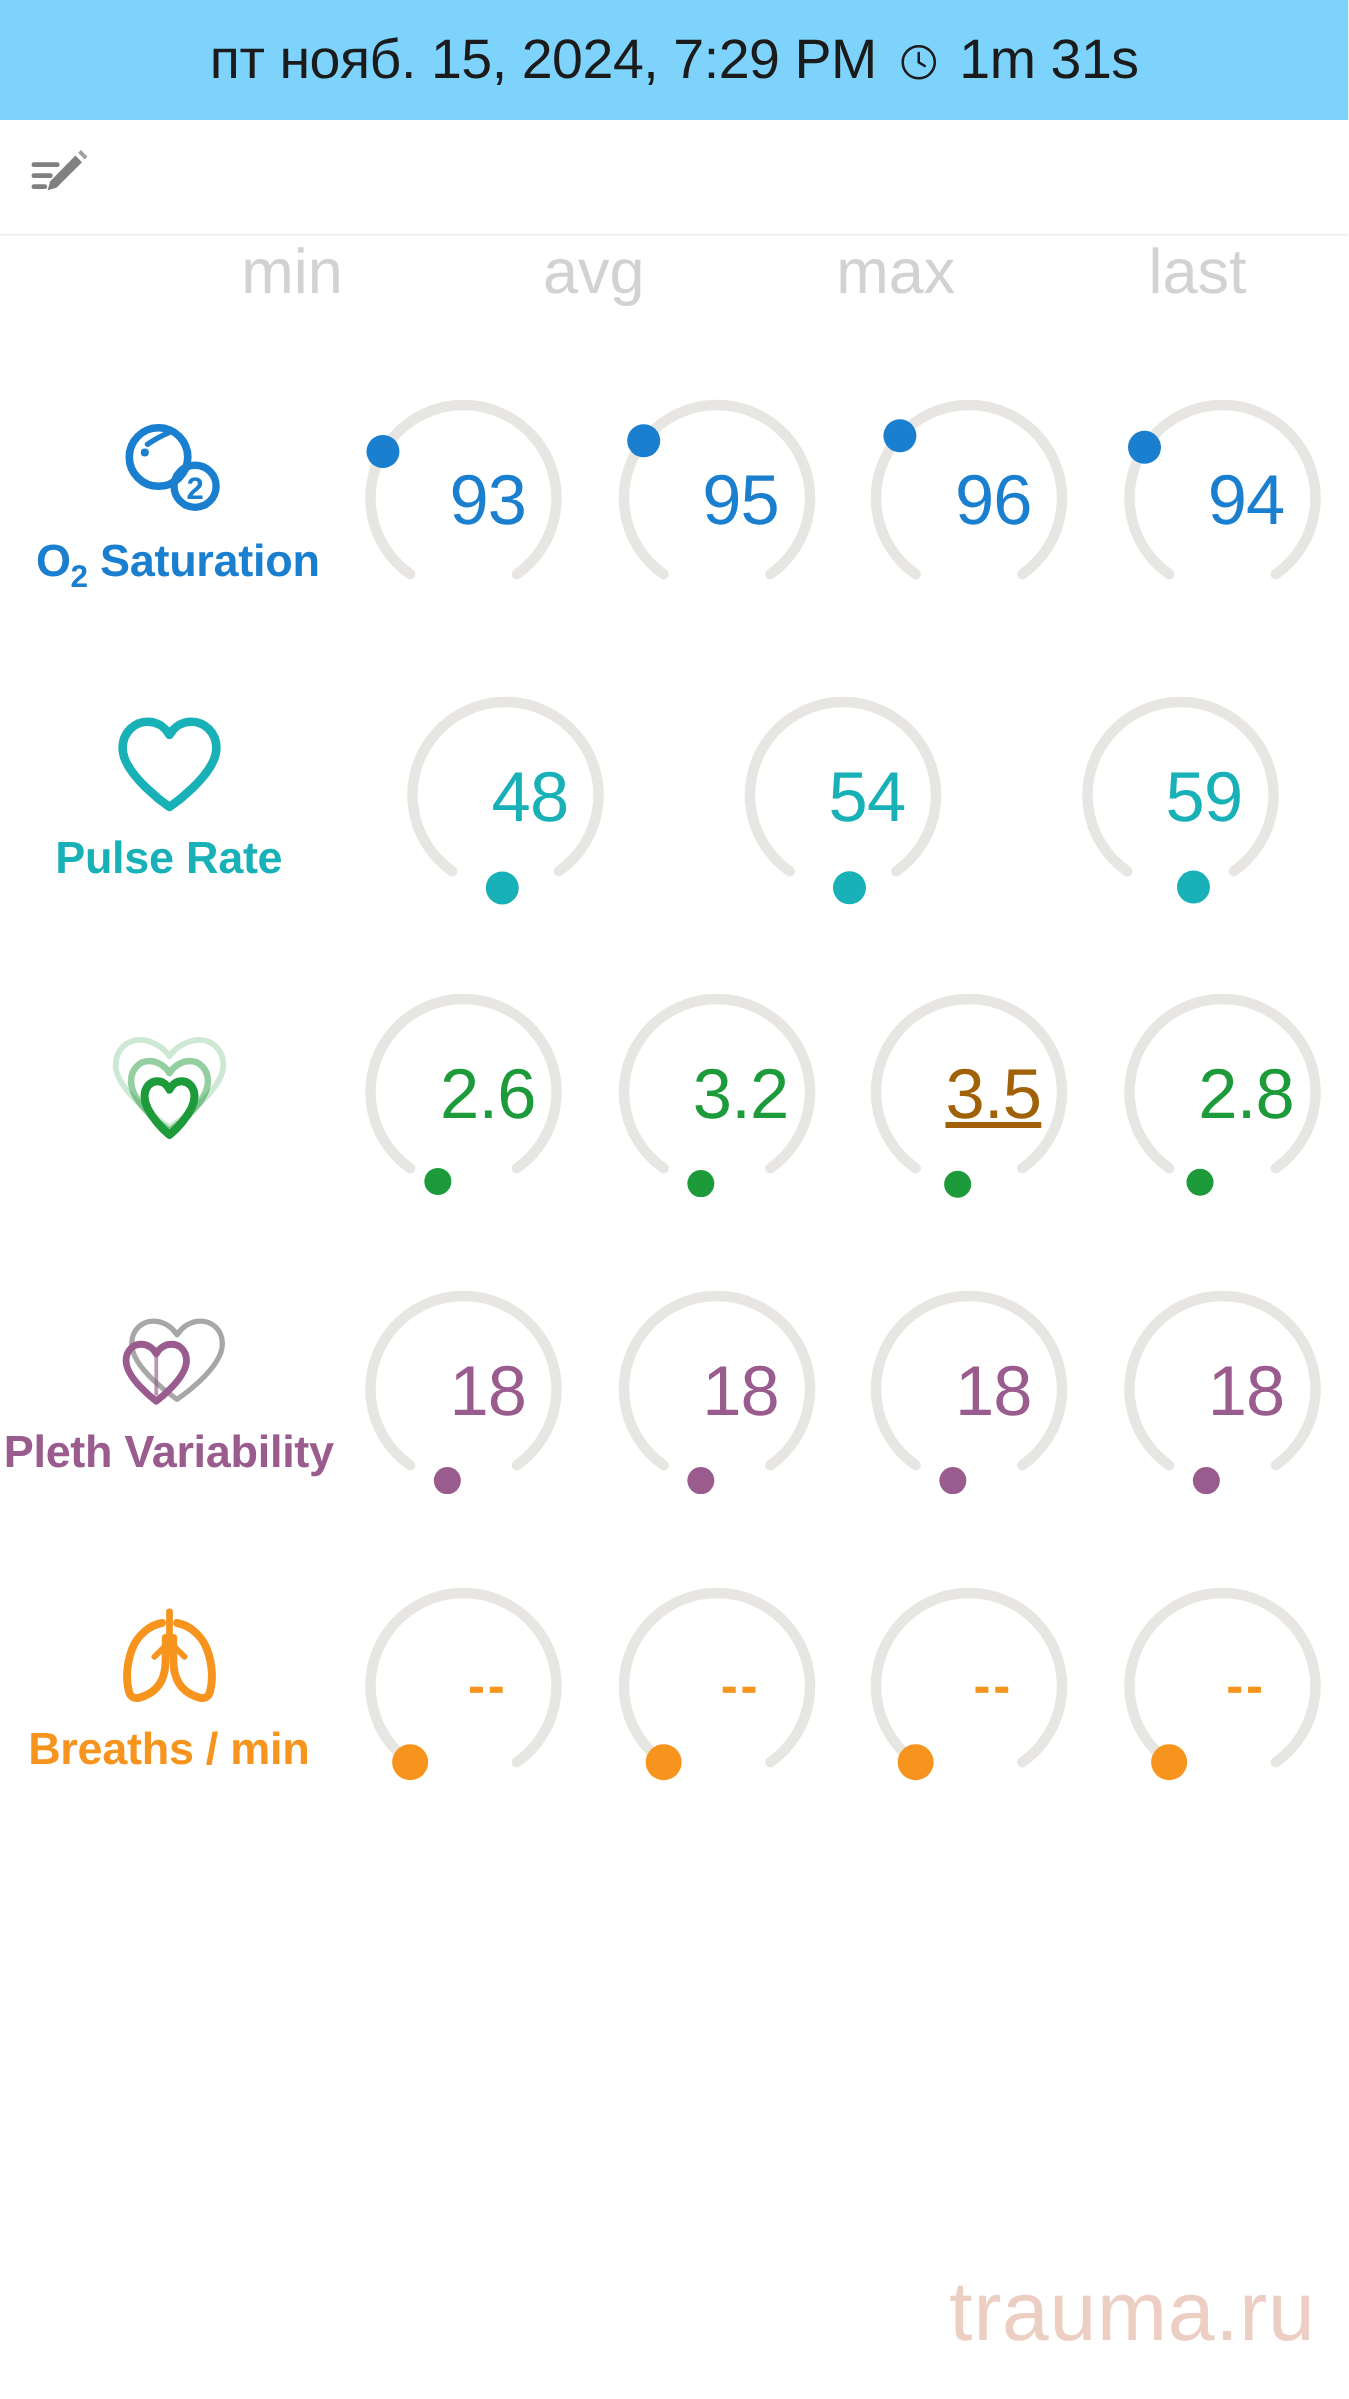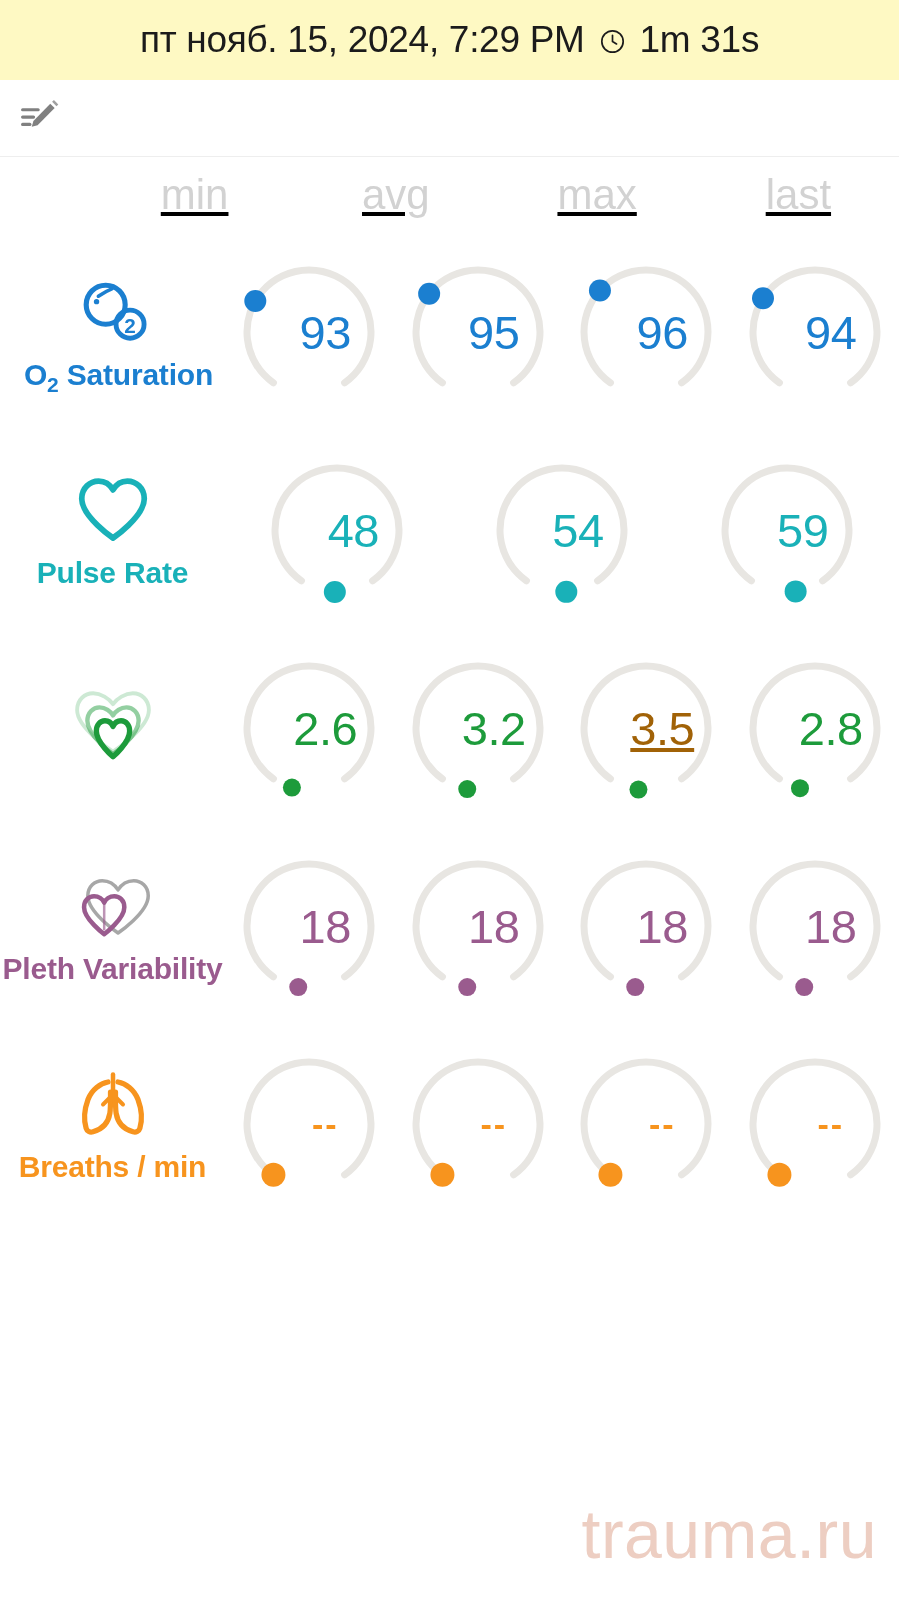--- a/index.html
+++ b/index.html
@@ -163,7 +163,7 @@
 </head>
 <body>
 
-<div class="header-bar" style="background: #fef9c3;">
+<div class="header-bar" style="background: #7dd3fc;">
   <span class="header-datetime">пт нояб. 15, 2024, 7:29 PM</span>
   <span class="clock-icon">
     <svg viewBox="0 0 24 24" width="27" height="27">

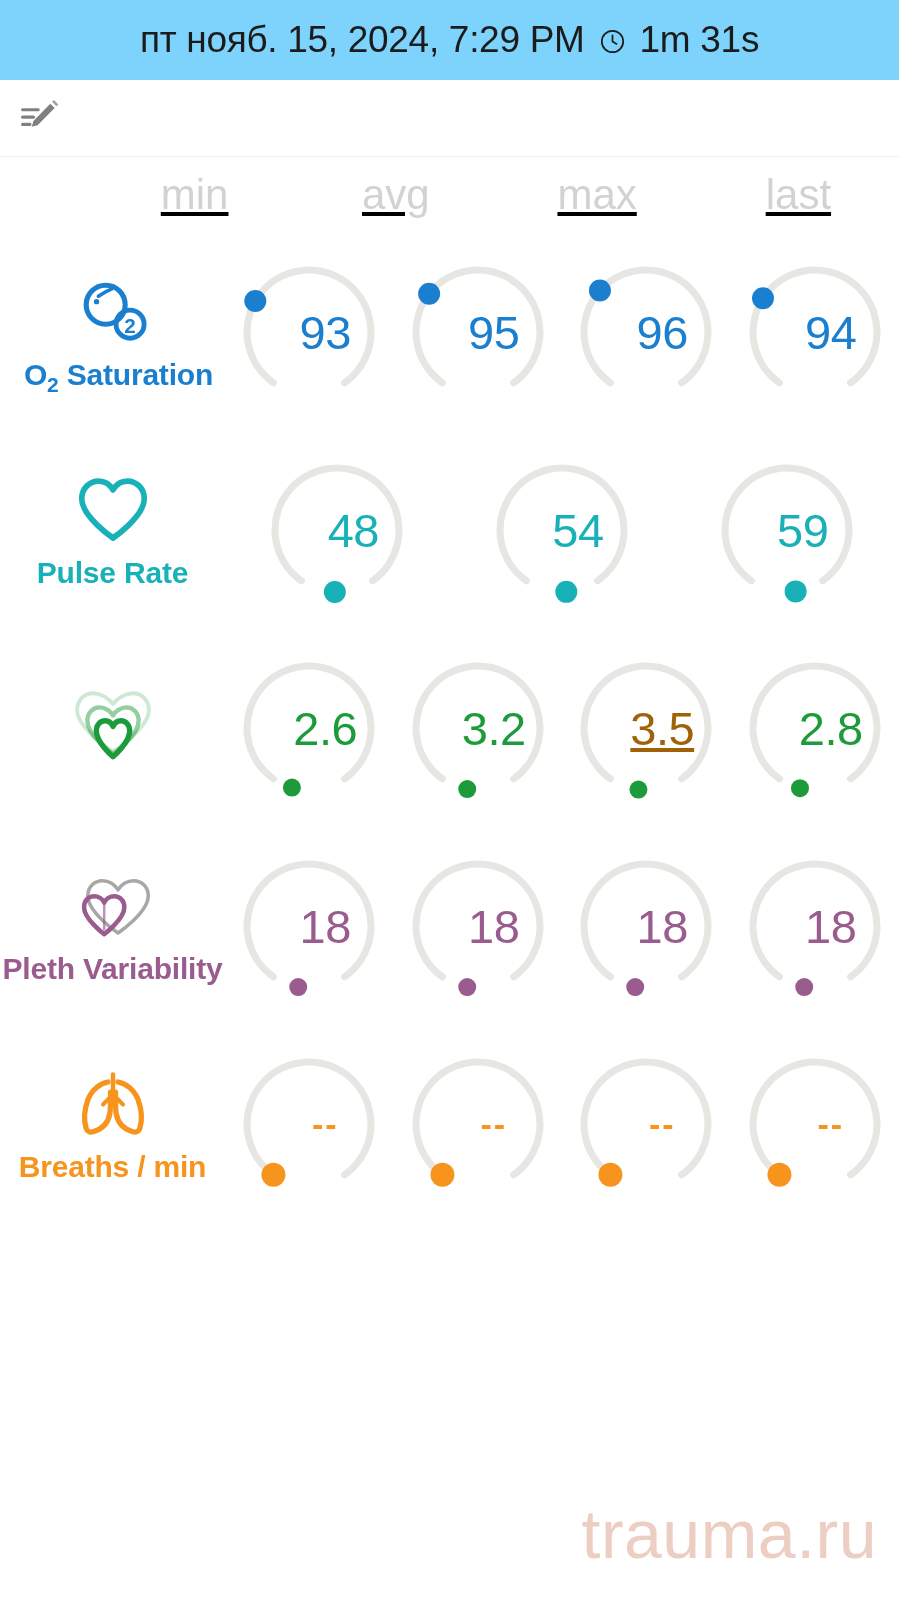--- a/index.html
+++ b/index.html
@@ -63,11 +63,9 @@
   
   .col-headers {
     display: flex;
-    align-items: center;
     height: 76px;
     padding-left: 94px;
     box-sizing: border-box;
-    text-decoration: underline;
   }
   .col-header {
     flex: 1 1 0;

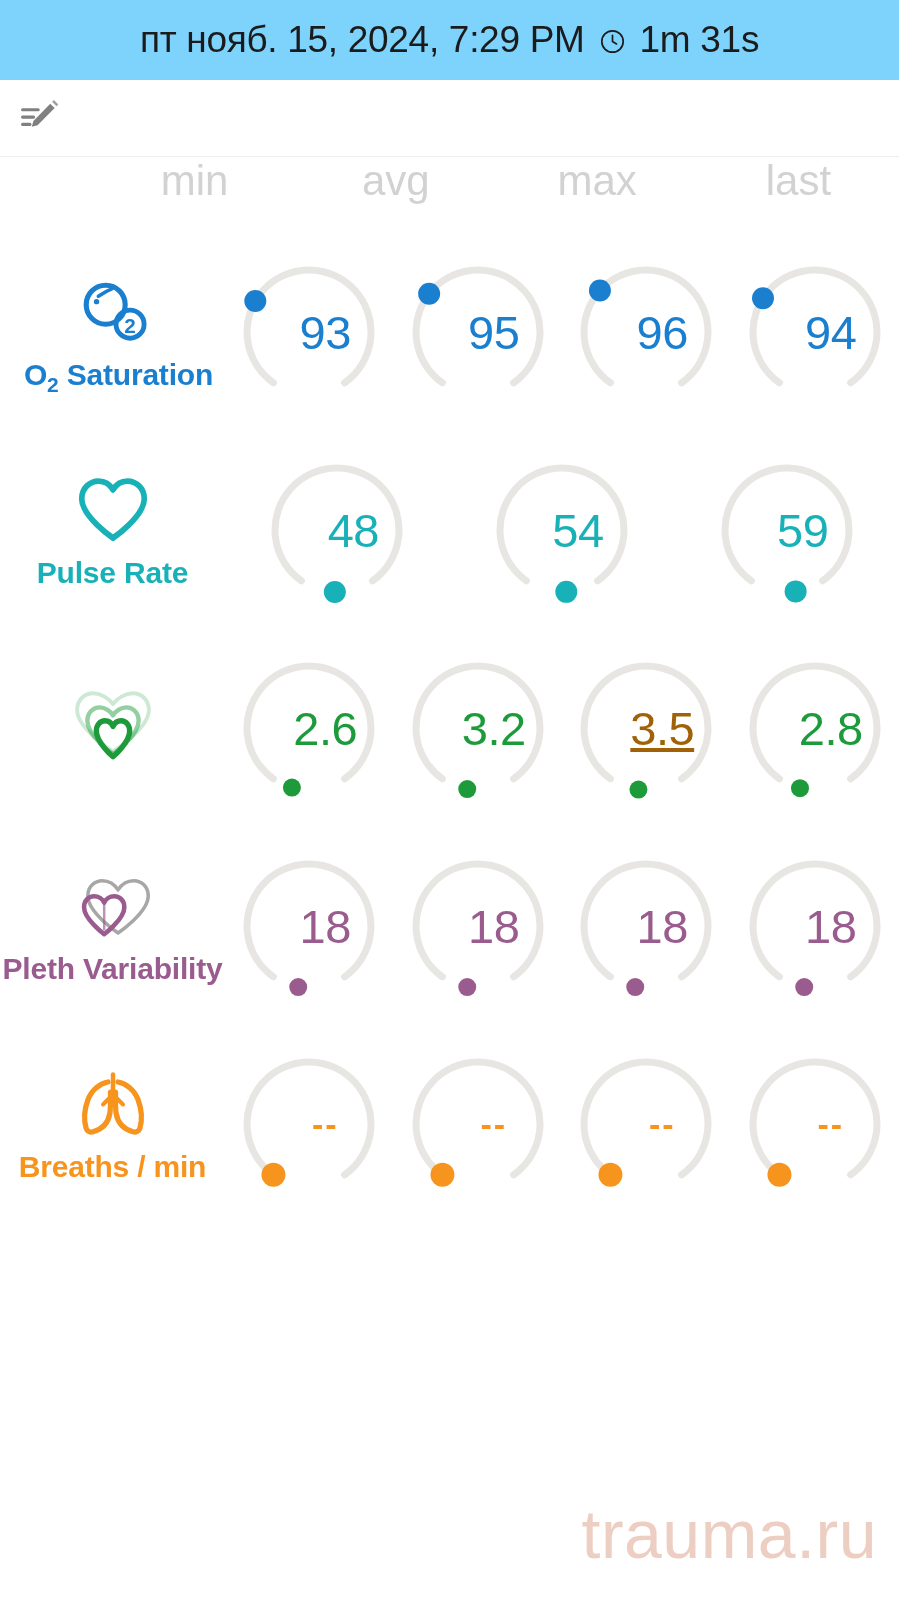--- a/index.html
+++ b/index.html
@@ -153,7 +153,7 @@
     position: absolute;
     right: 22px;
     bottom: 26px;
-    font-size: 68px;
+    font-size: 56px;
     color: #edcec2;
     letter-spacing: 0.5px;
   }

